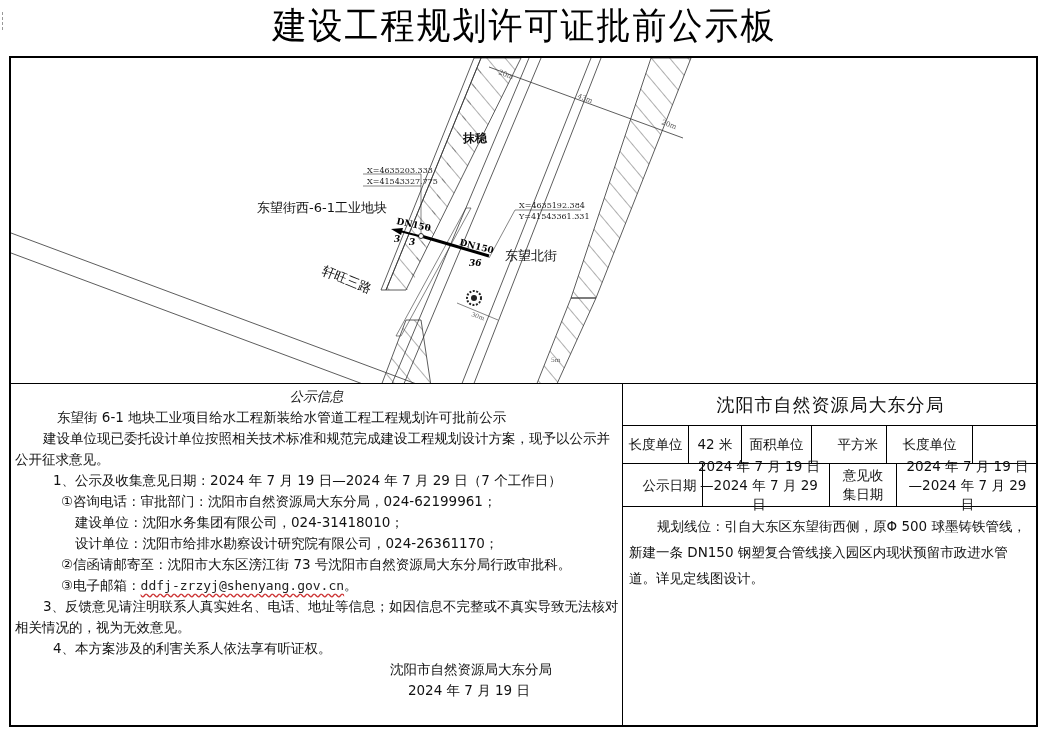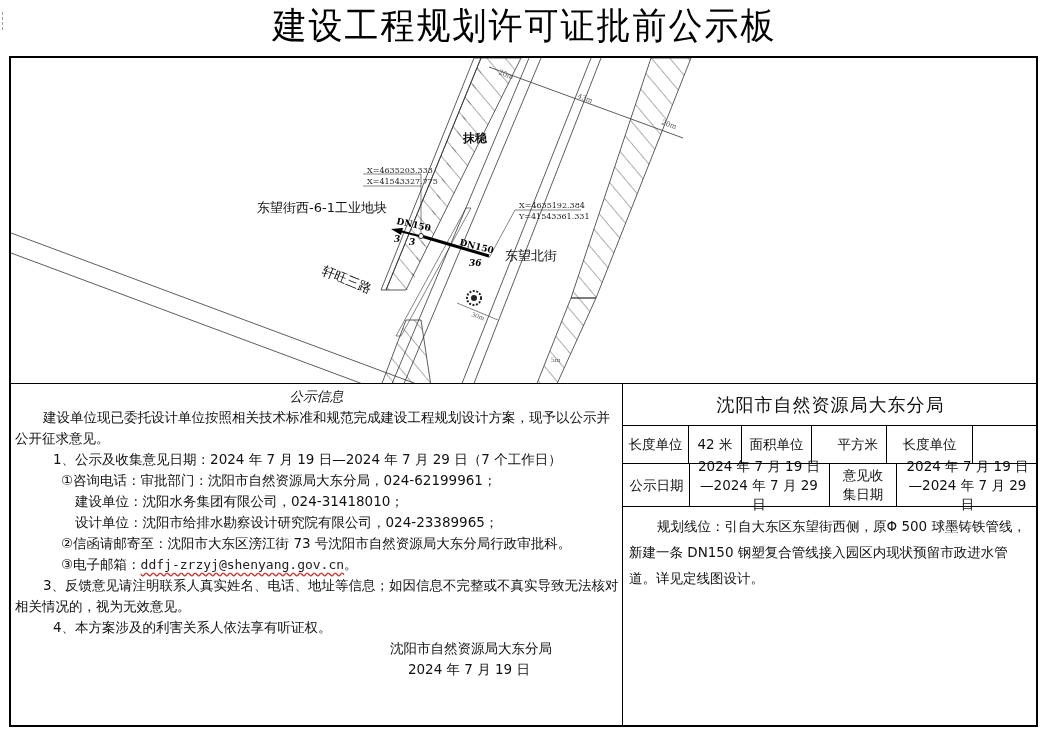--- a/index.html
+++ b/index.html
@@ -140,6 +140,7 @@
 <div class="lower">
   <div class="left-panel">
     <p class="lp-heading">公示信息</p>
+    <p class="indent2" style="padding-left:46px">东望街 6-1 地块工业项目给水工程新装给水管道工程工程规划许可批前公示</p>
     <p class="wrap">建设单位现已委托设计单位按照相关技术标准和规范完成建设工程规划设计方案，现予以公示并公开征求意见。</p>
     <p class="indent2">1、公示及收集意见日期：2024 年 7 月 19 日—2024 年 7 月 29 日（7 个工作日）</p>
     <p class="indent2" style="padding-left:50px">①咨询电话：审批部门：沈阳市自然资源局大东分局，024-62199961；</p>

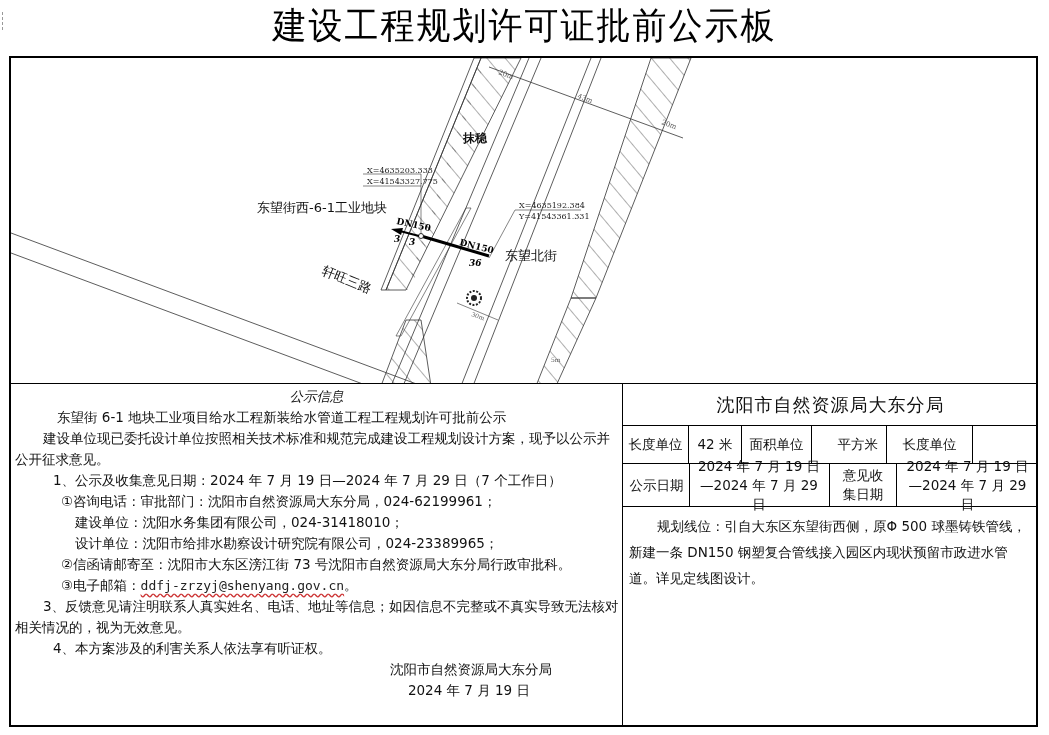--- a/index.html
+++ b/index.html
@@ -165,7 +165,7 @@
       <div class="cell last" style="left:350px;width:65px"></div>
     </div>
     <div class="rp-row2">
-      <div class="cell" style="left:1px;width:66px">公示日期</div>
+      <div class="cell" style="left:14px;width:66px">公示日期</div>
       <div class="cell" style="left:66px;width:141px;padding:0 4px">2024 年 7 月 19 日—2024 年 7 月 29 日</div>
       <div class="cell" style="left:207px;width:67px;padding:0 10px">意见收集日期</div>
       <div class="cell last" style="left:274px;width:141px;padding:0 4px">2024 年 7 月 19 日—2024 年 7 月 29 日</div>

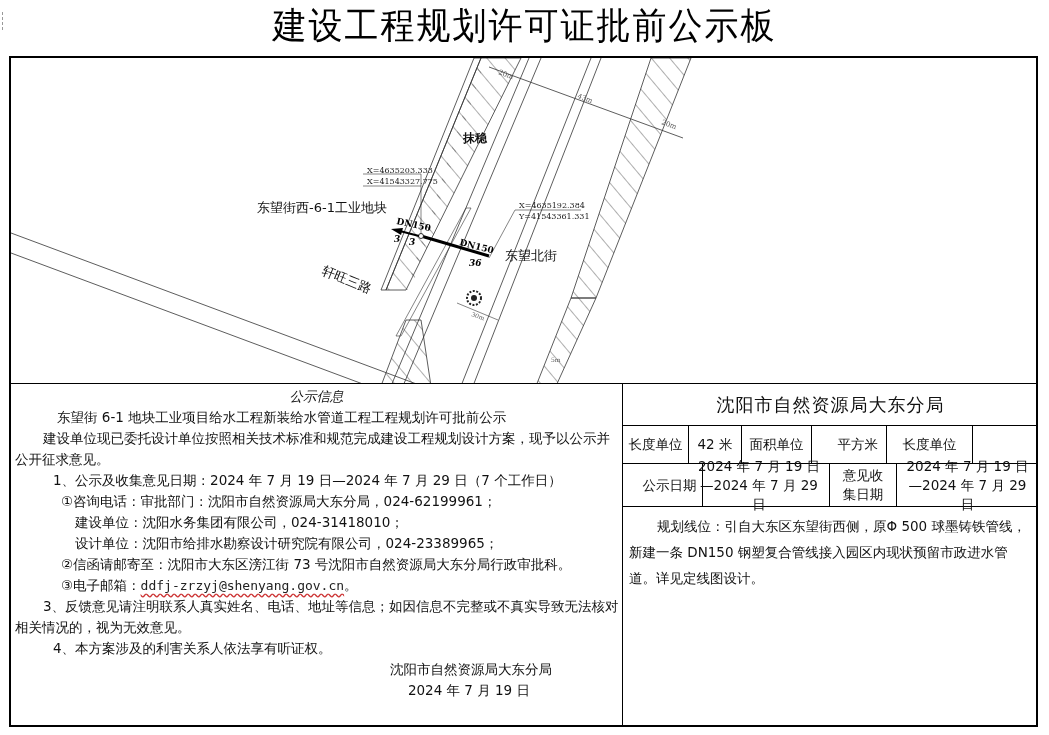--- a/index.html
+++ b/index.html
@@ -145,7 +145,7 @@
     <p class="indent2">1、公示及收集意见日期：2024 年 7 月 19 日—2024 年 7 月 29 日（7 个工作日）</p>
     <p class="indent2" style="padding-left:50px">①咨询电话：审批部门：沈阳市自然资源局大东分局，024-62199961；</p>
     <p class="indent3" style="padding-left:64px">建设单位：沈阳水务集团有限公司，024-31418010；</p>
-    <p class="indent3" style="padding-left:64px">设计单位：沈阳市给排水勘察设计研究院有限公司，024-23389965；</p>
+    <p class="indent3" style="padding-left:64px">设计单位：沈阳市给排水勘察设计研究院有限公司，024-26361170；</p>
     <p class="indent2" style="padding-left:50px">②信函请邮寄至：沈阳市大东区滂江街 73 号沈阳市自然资源局大东分局行政审批科。</p>
     <p class="indent2" style="padding-left:50px"><span>③电子邮箱：</span><span class="email">ddfj-zrzyj@shenyang.gov.cn</span><span>。</span></p>
     <p class="wrap">3、反馈意见请注明联系人真实姓名、电话、地址等信息；如因信息不完整或不真实导致无法核对相关情况的，视为无效意见。</p>

